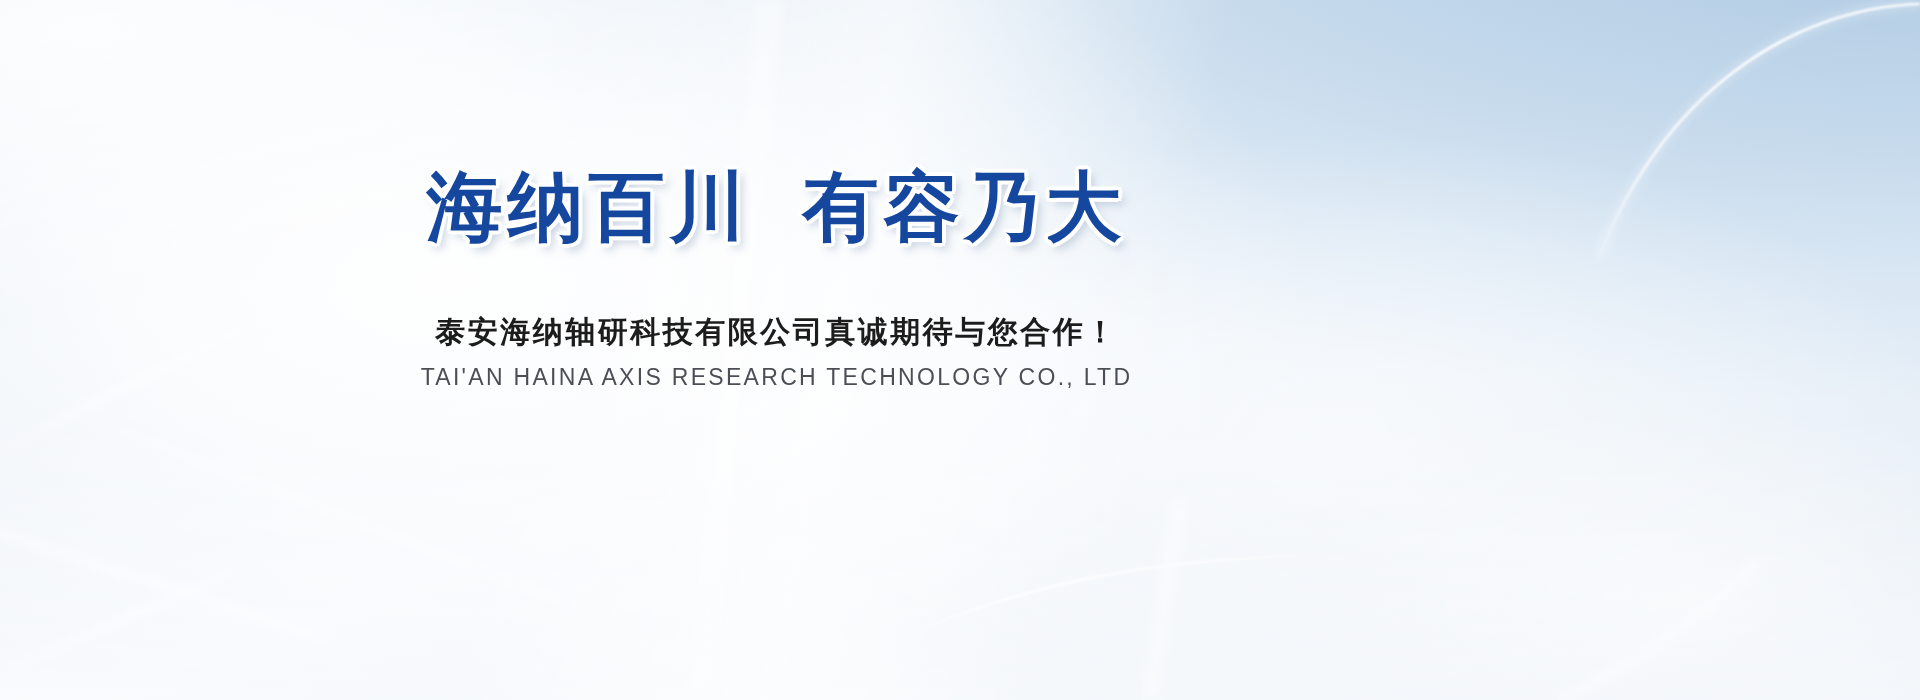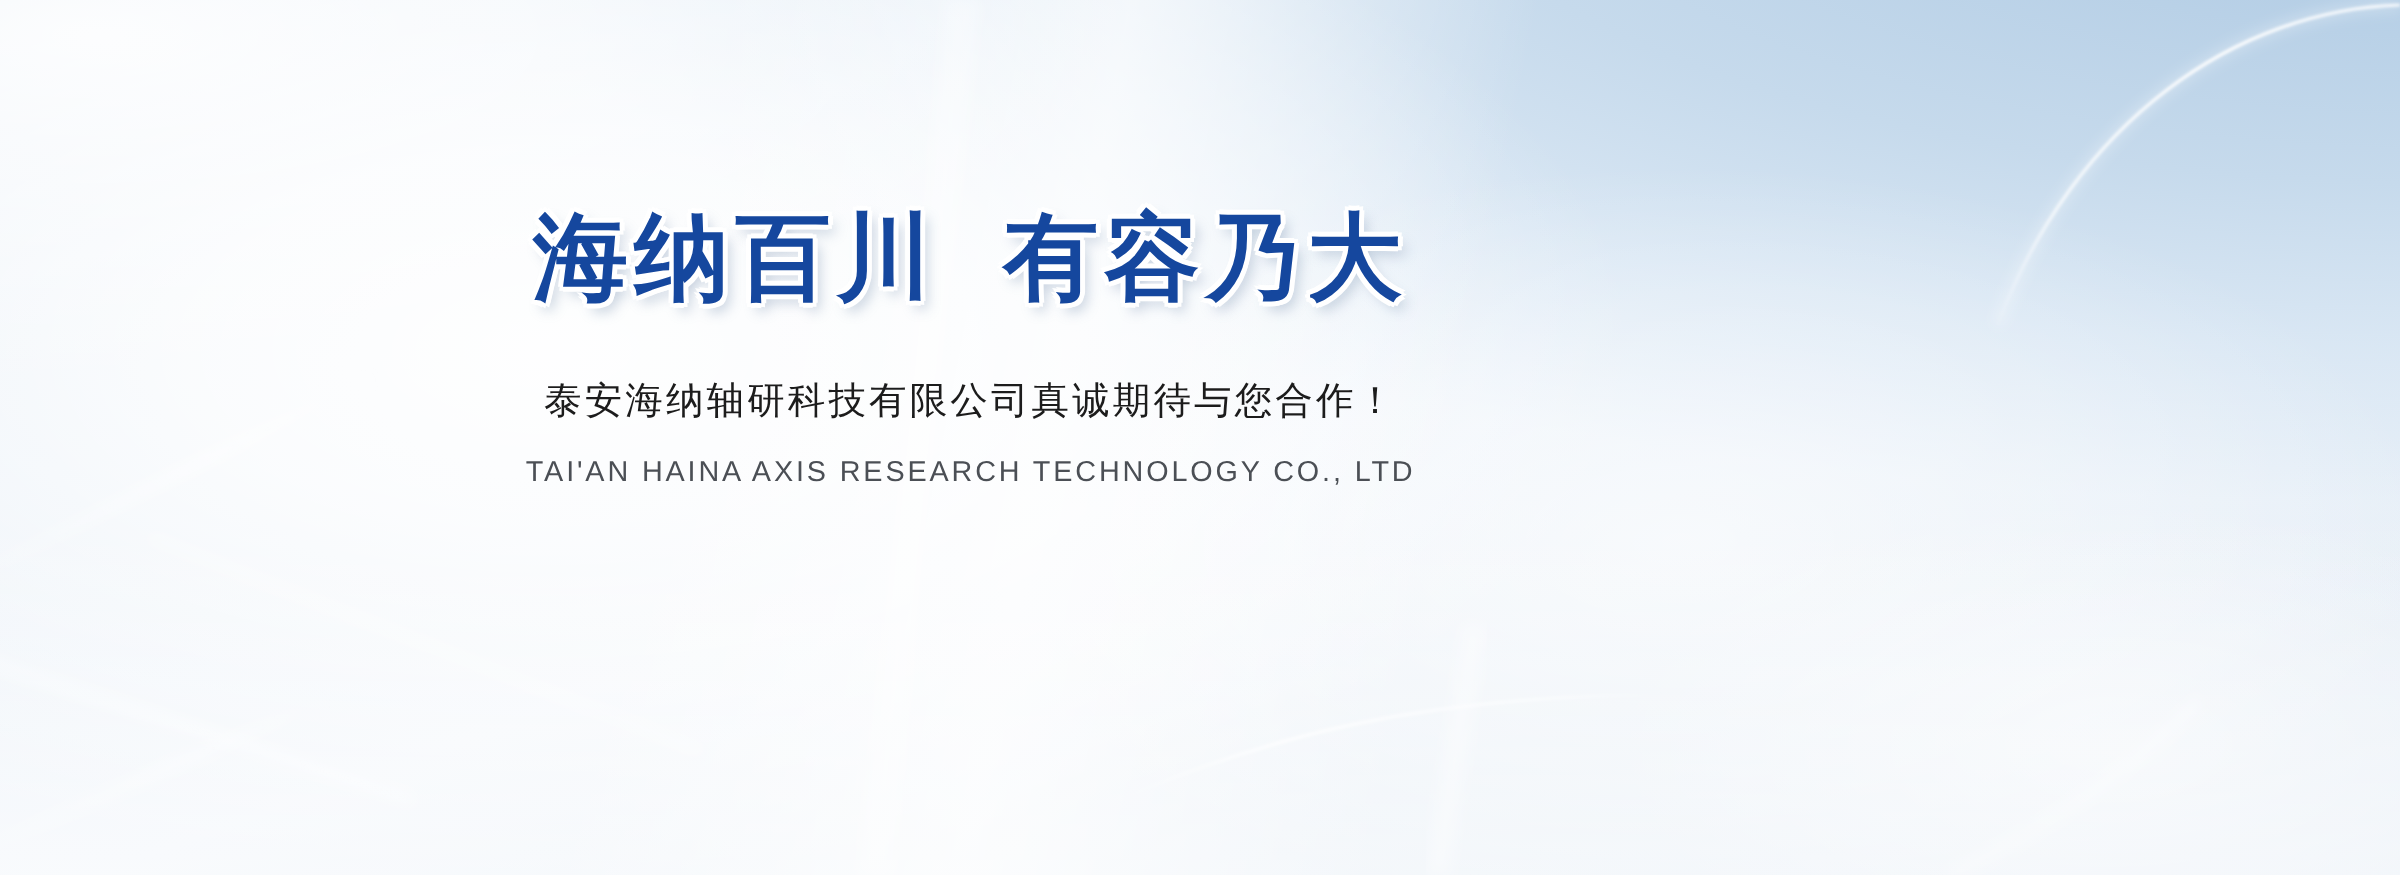--- a/index.html
+++ b/index.html
@@ -137,11 +137,11 @@
   .subtitle-cn {
     position: absolute;
     left: 0;
-    top: 300px;
+    top: 312px;
     width: 1553px;
     text-align: center;
     font-size: 30px;
-    font-weight: 400;
+    font-weight: 700;
     letter-spacing: 2.5px;
     color: #1c1c1c;
     white-space: pre;

